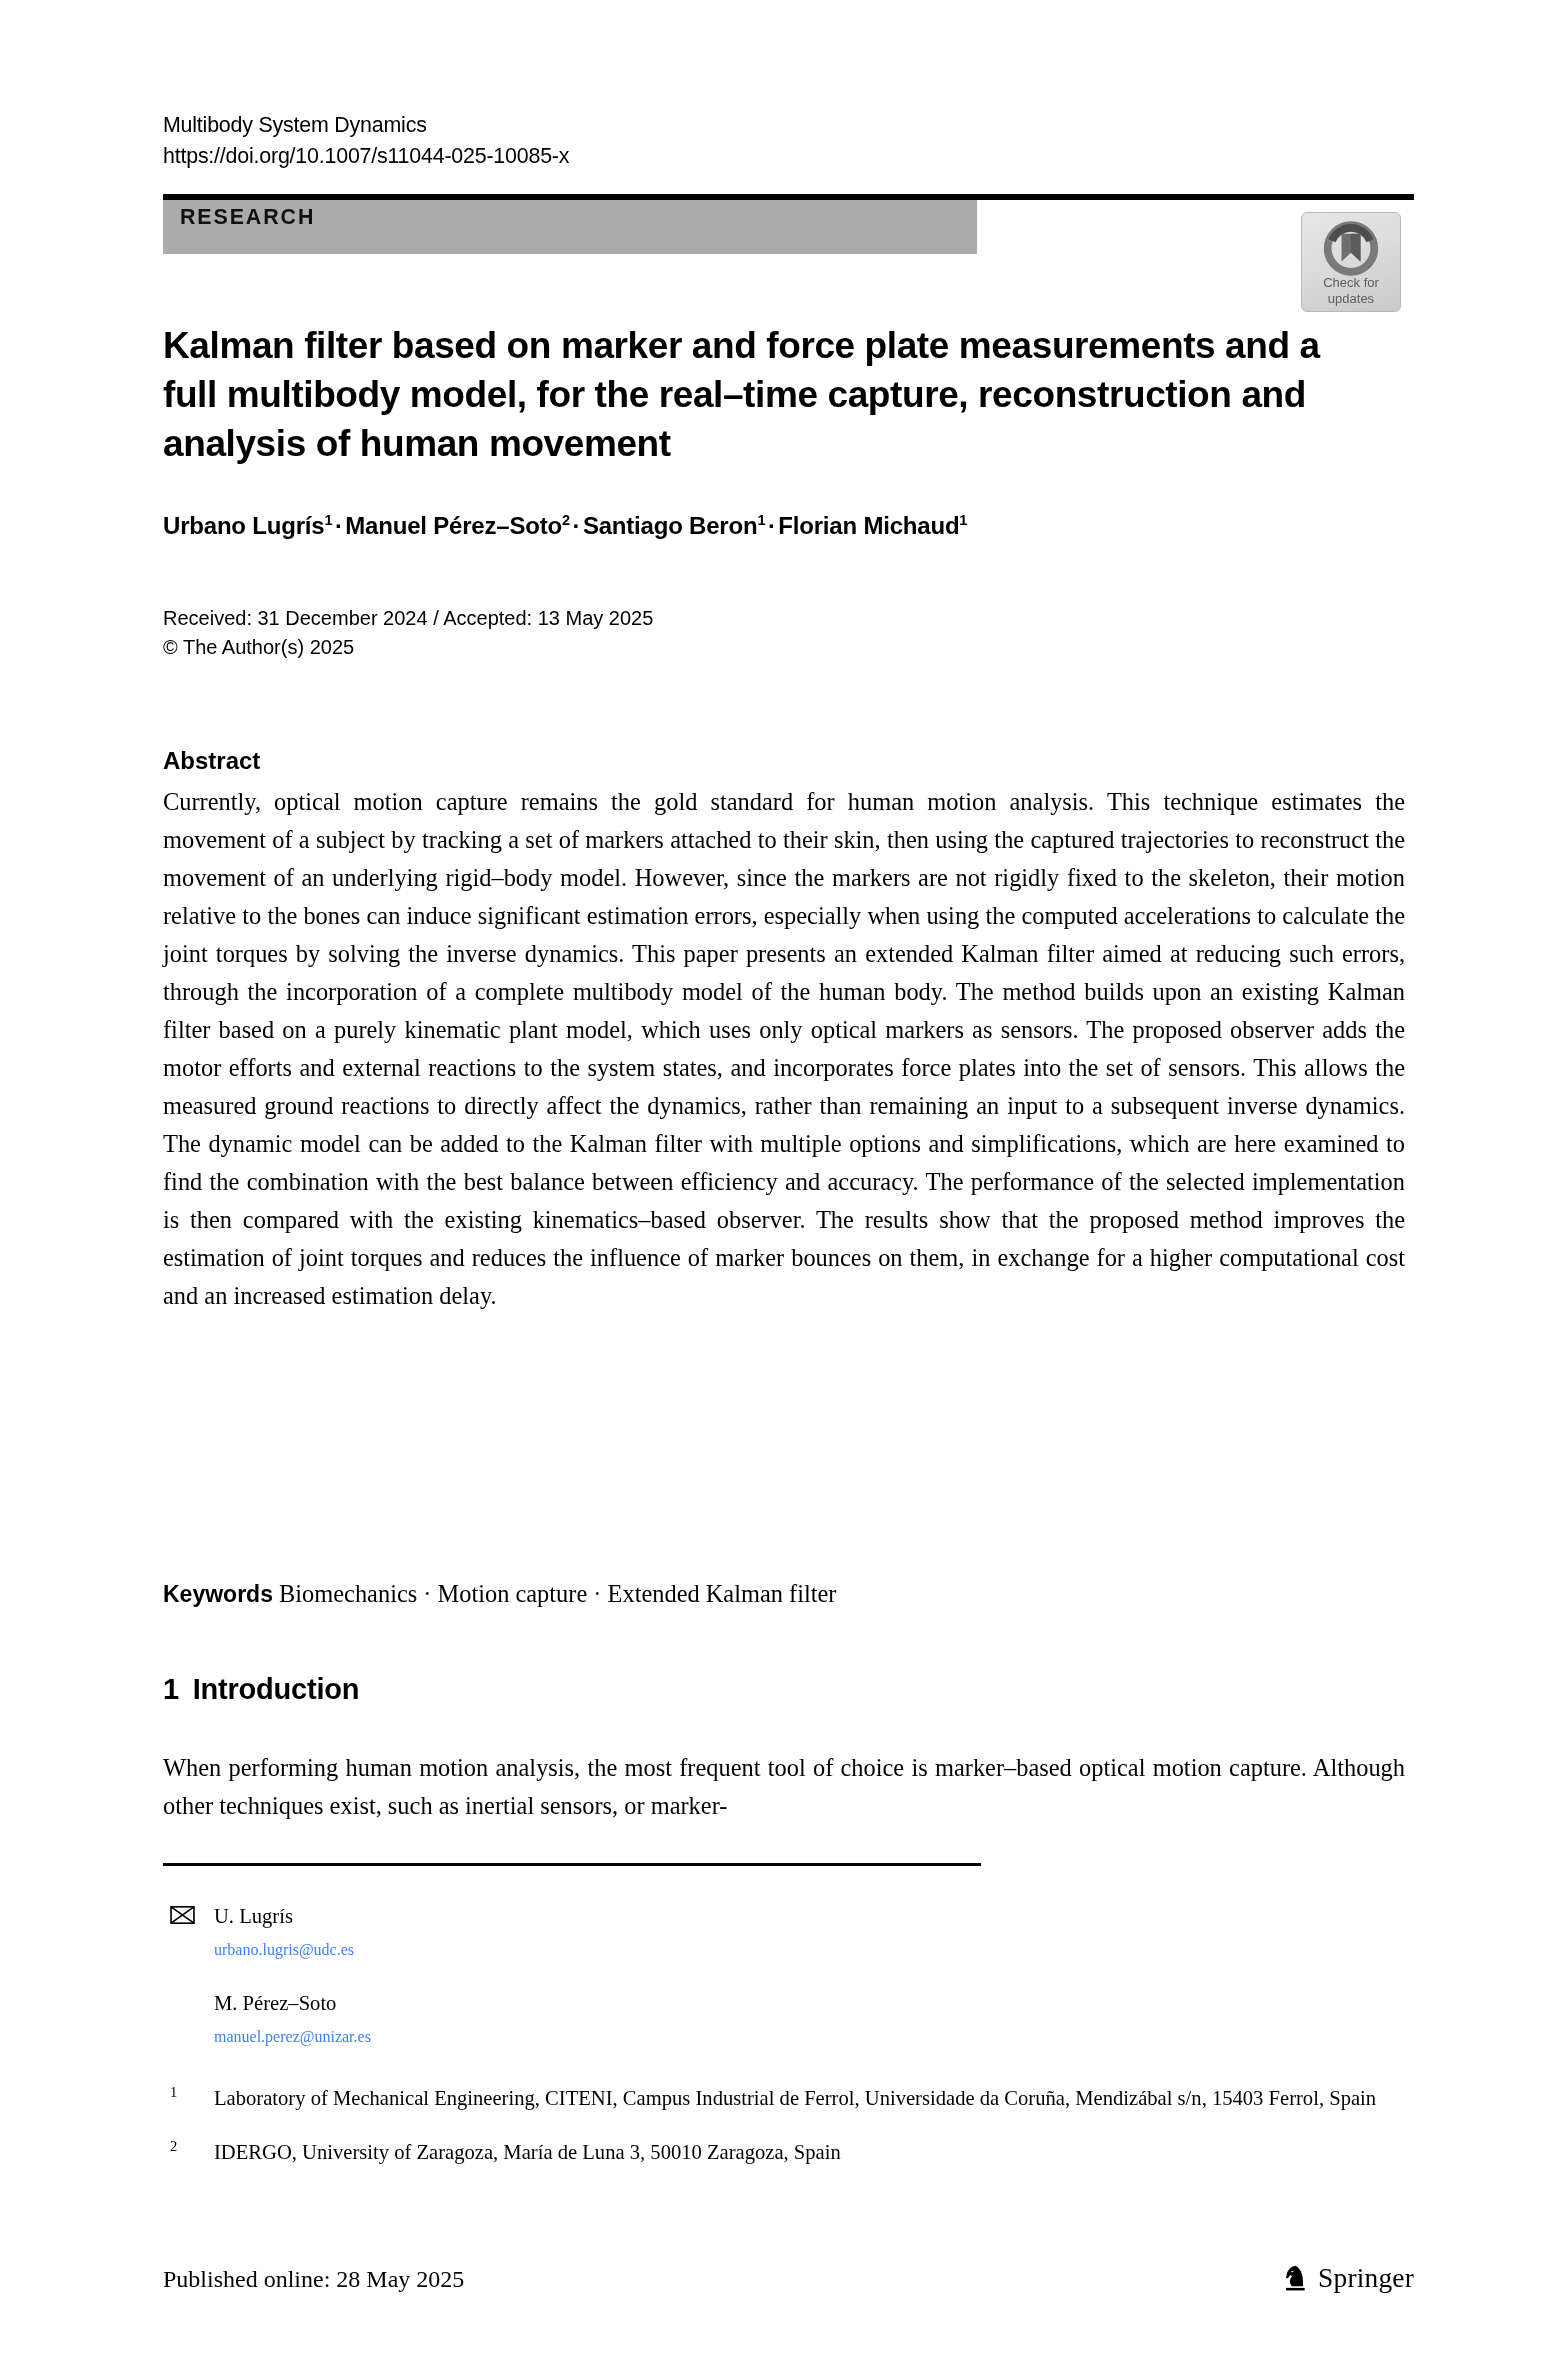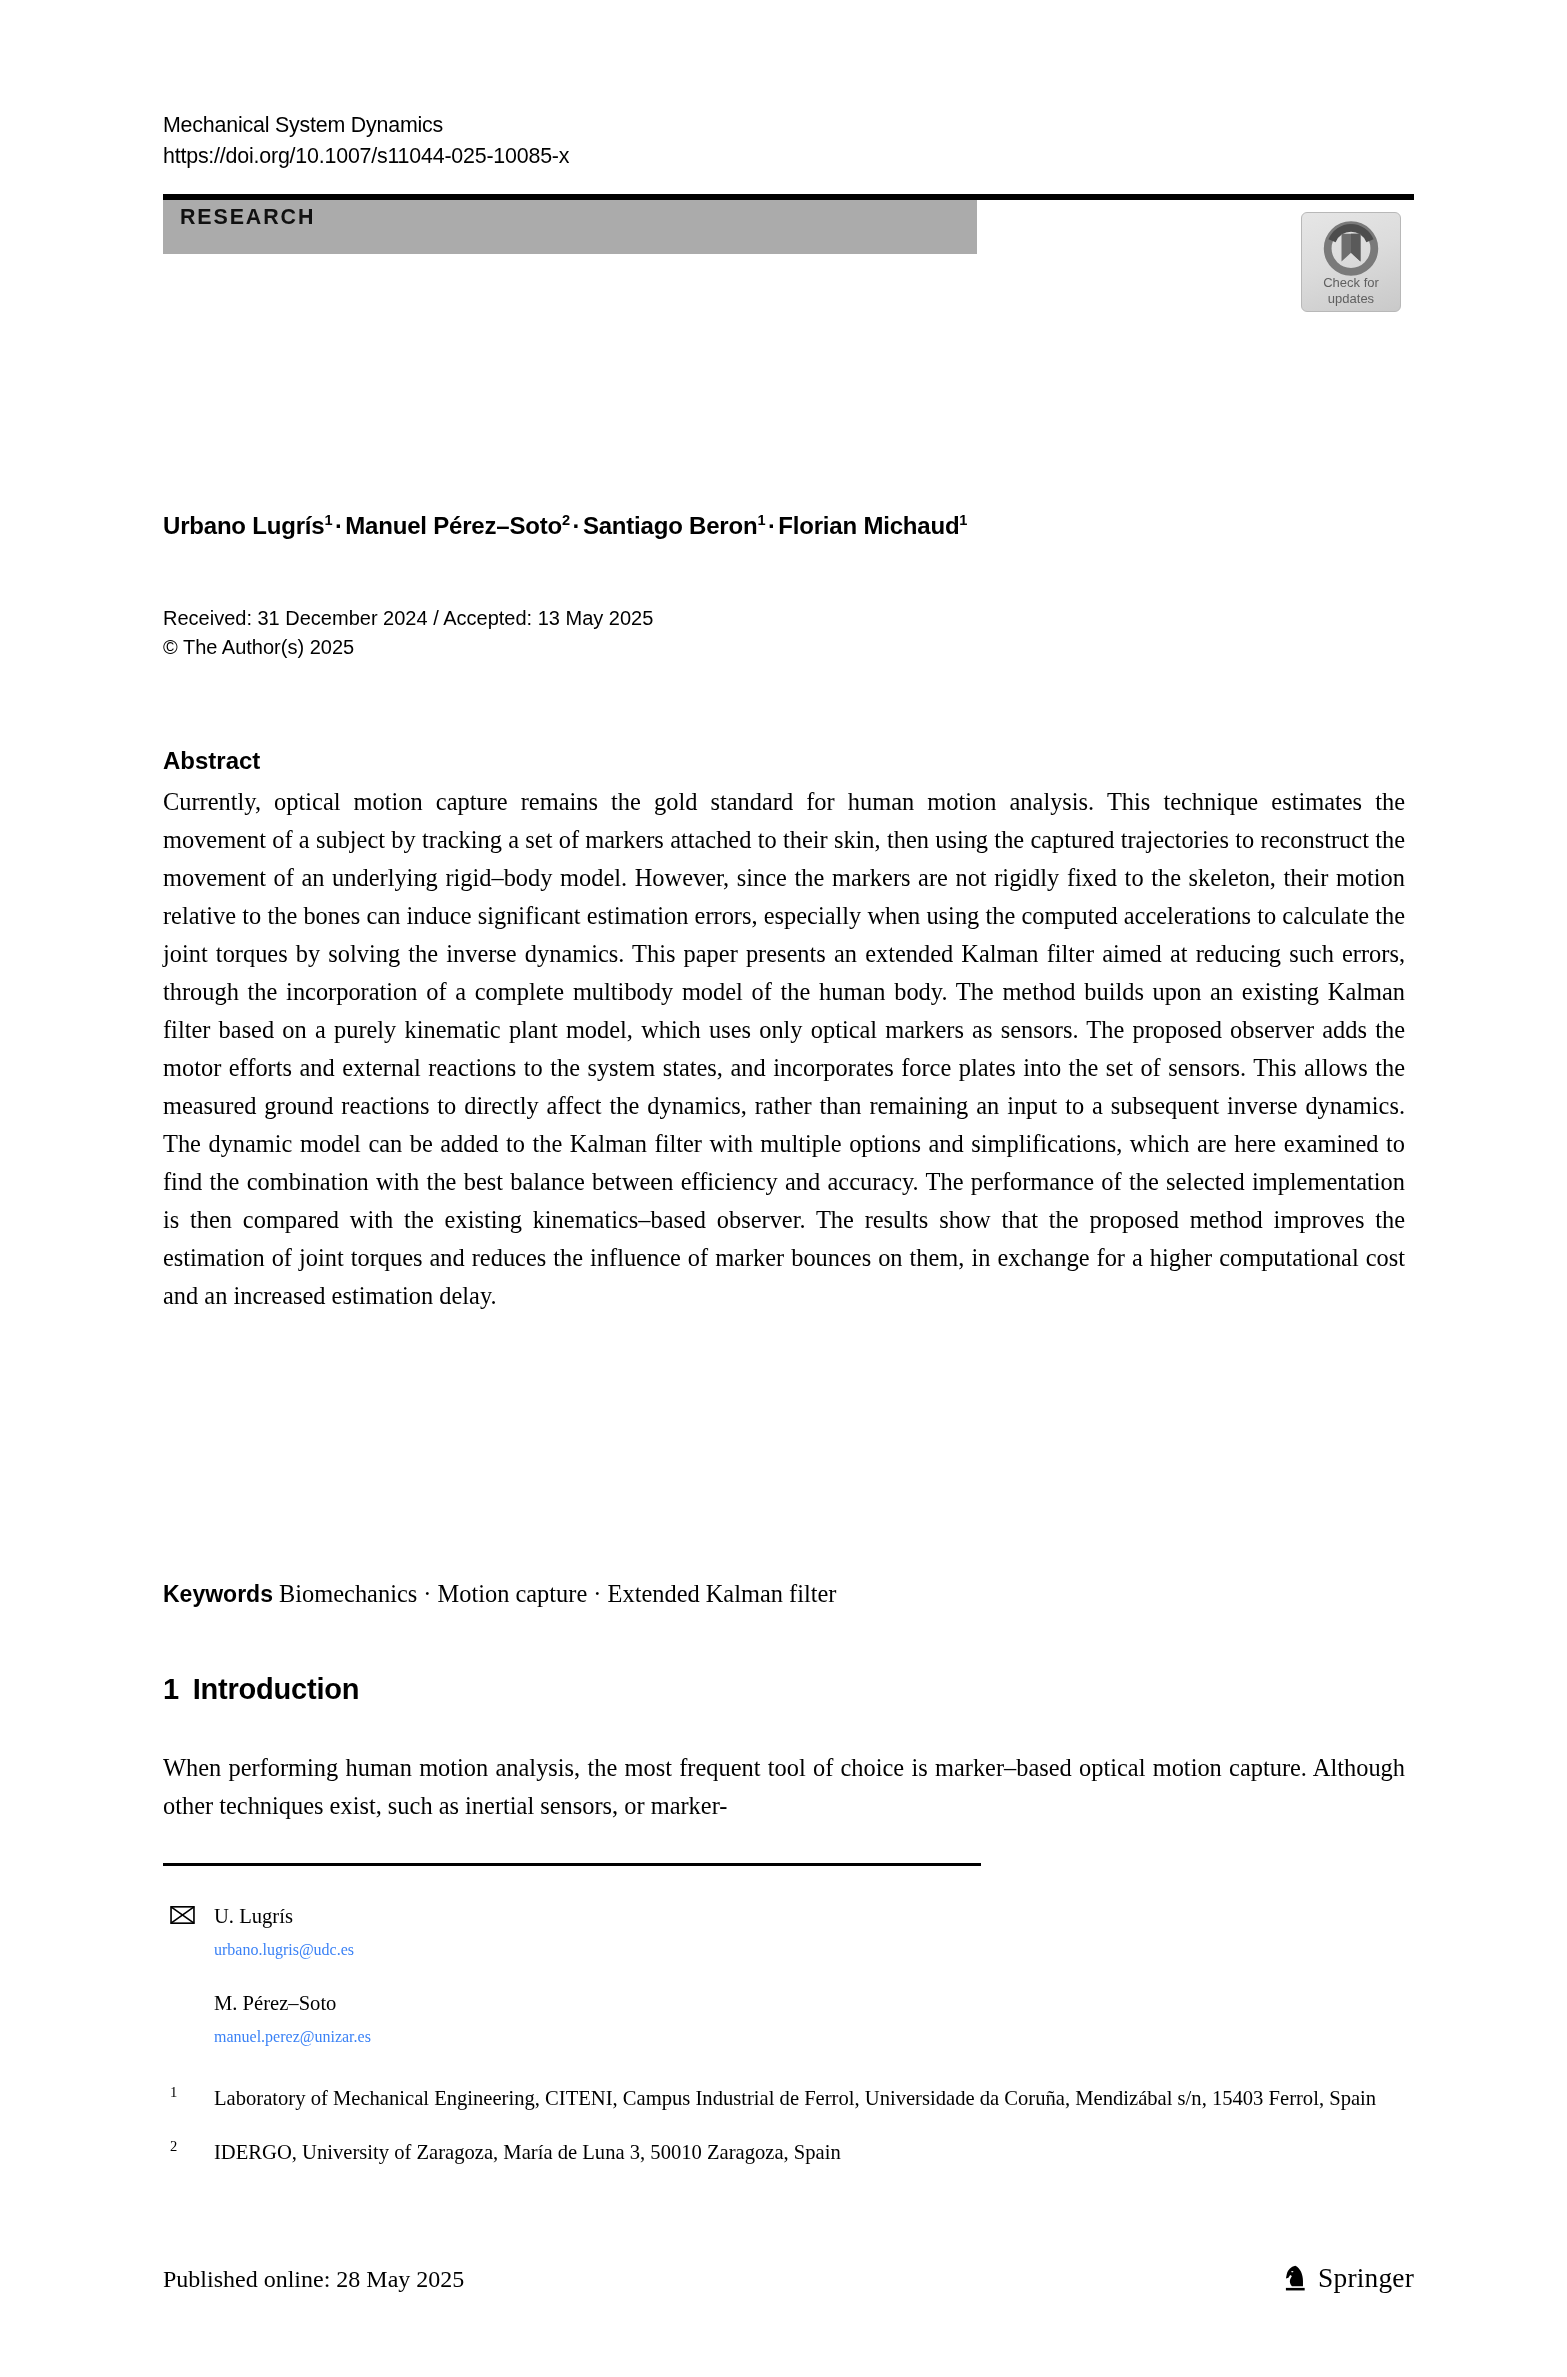--- a/index.html
+++ b/index.html
@@ -281,7 +281,7 @@
 <div class="page">
 
   <div class="journal-header">
-    <div class="journal-name">Mechanical System Dynamics</div>
+    <div class="journal-name">Multibody System Dynamics</div>
     <div class="journal-doi">https://doi.org/10.1007/s11044-025-10085-x</div>
   </div>
 

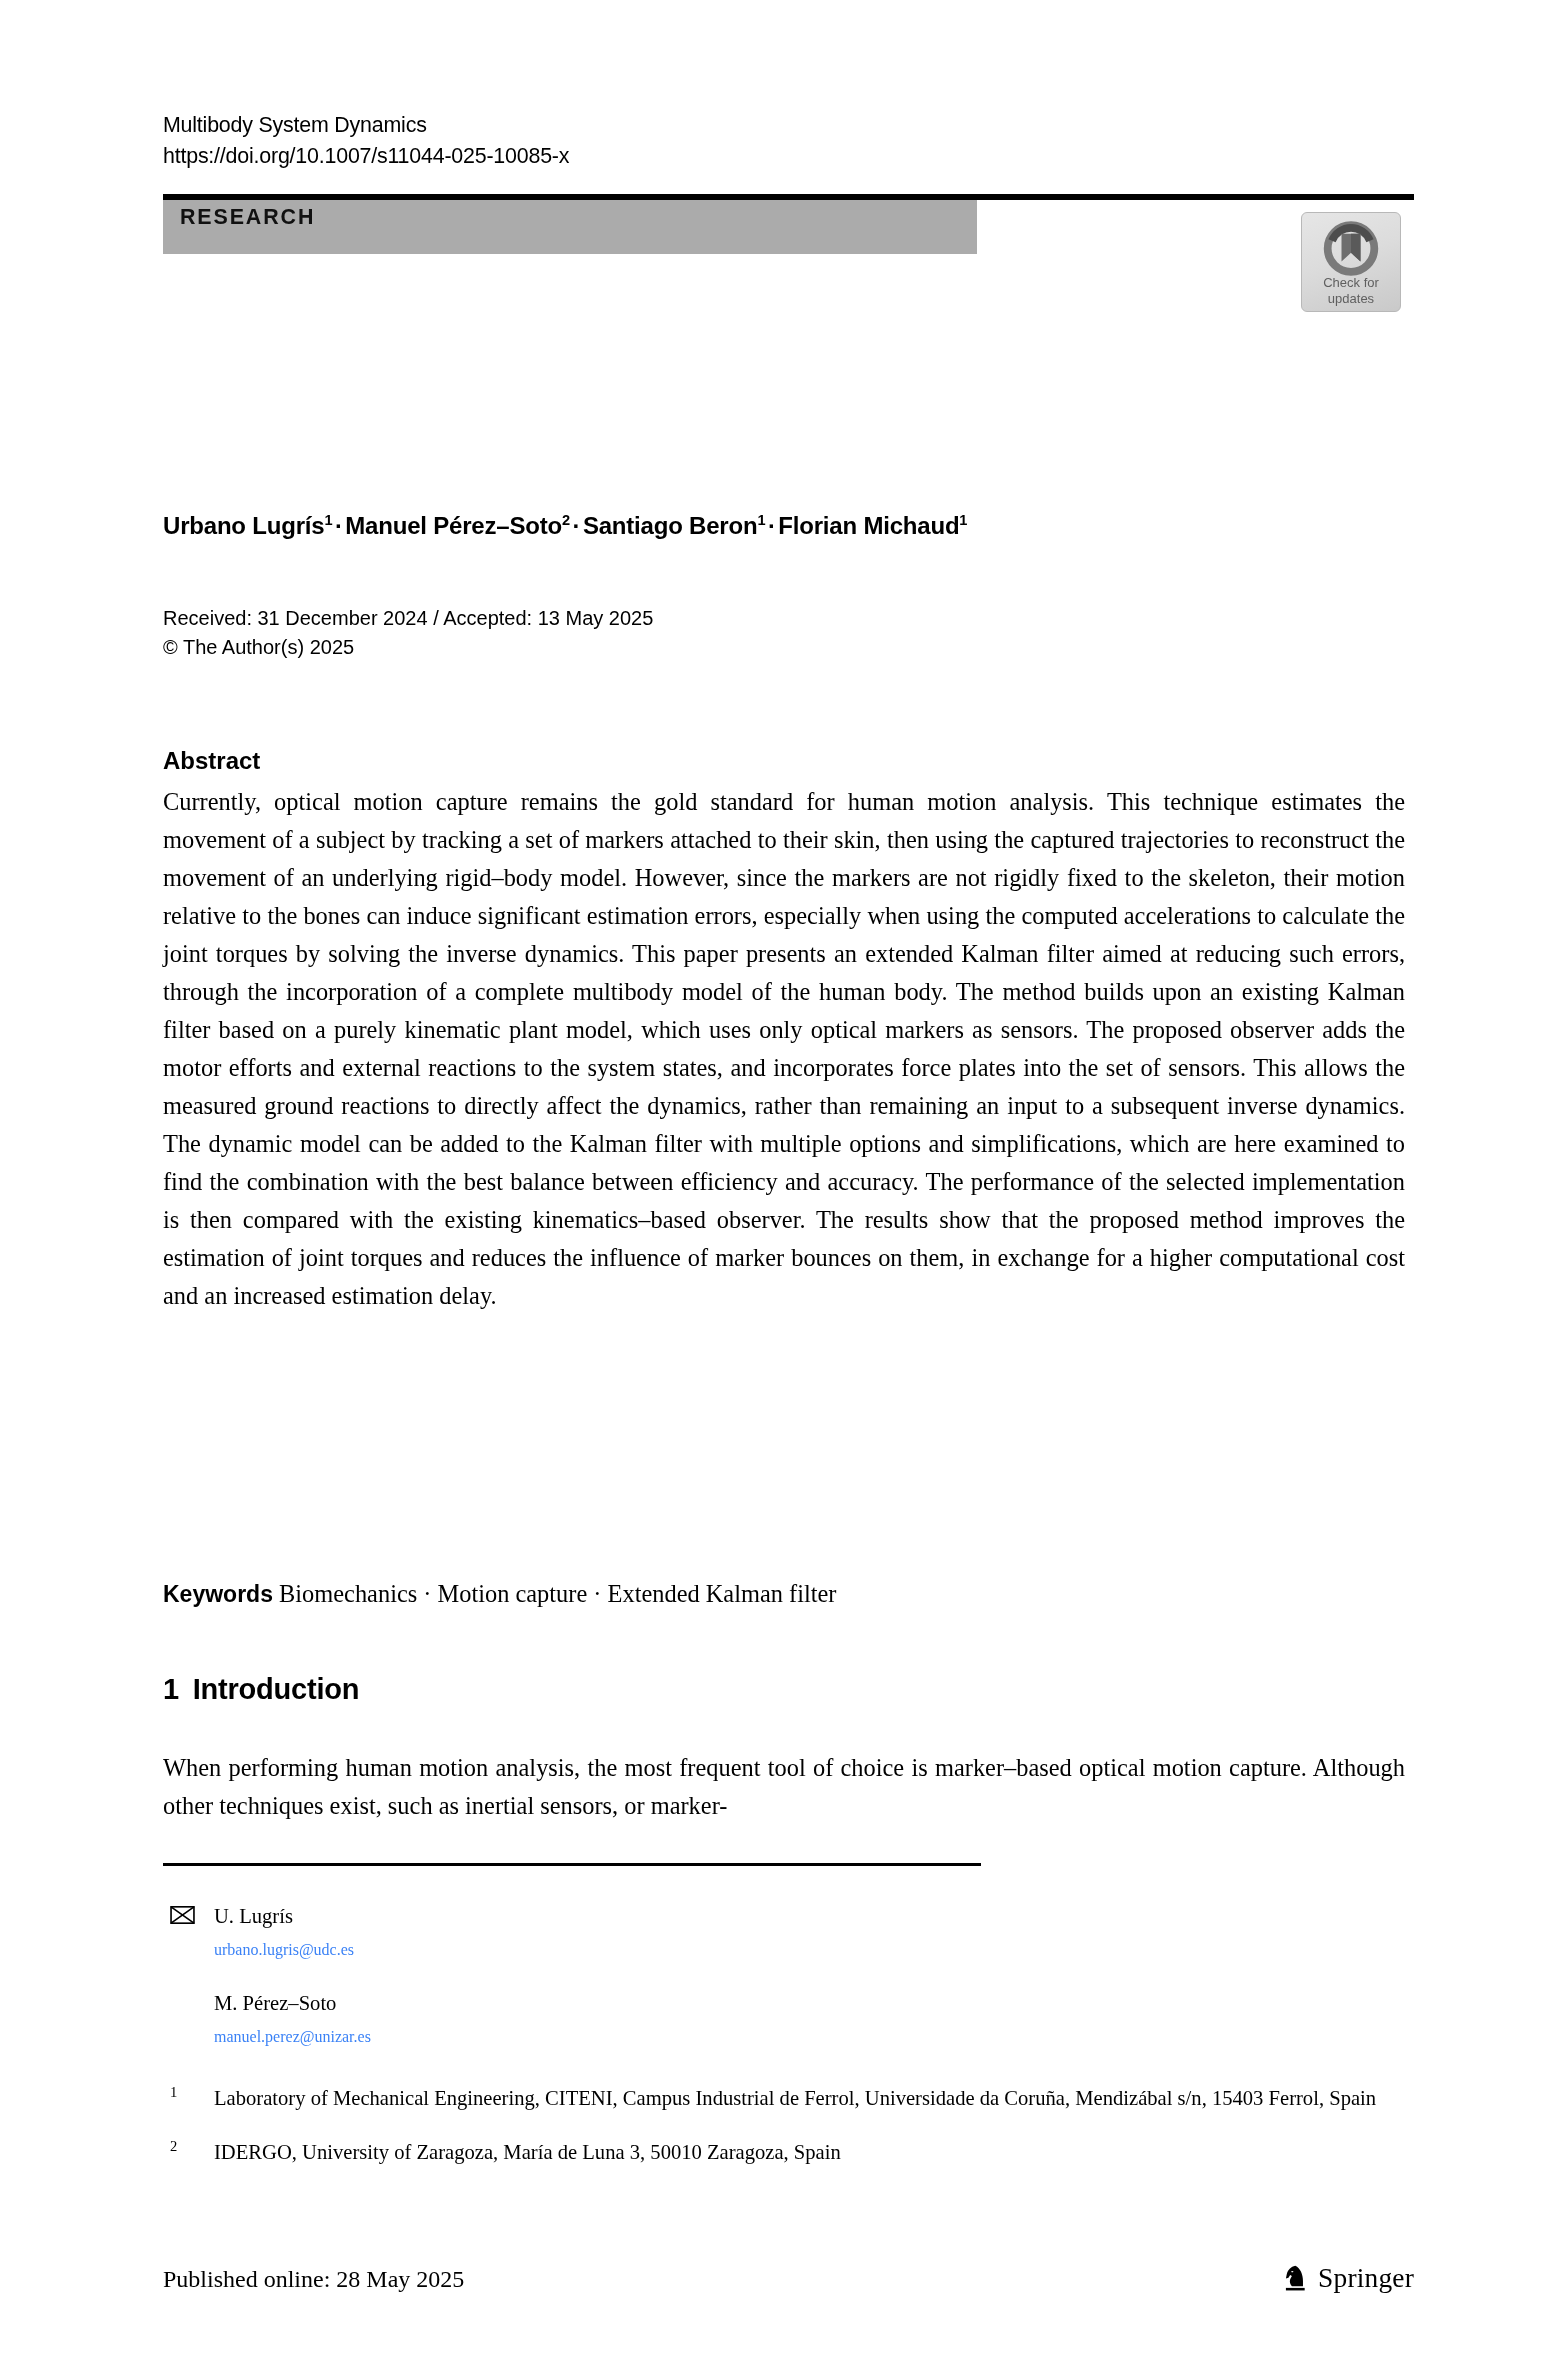--- a/index.html
+++ b/index.html
@@ -305,6 +305,7 @@
     </div>
   </div>
 
+  <h1 class="title">Kalman filter based on marker and force plate measurements and a full multibody model, for the real–time capture, reconstruction and analysis of human movement</h1>
 
   <div class="authors"><span>Urbano Lugrís</span><sup>1</sup><span class="sep">·</span><span>Manuel Pérez–Soto</span><sup>2</sup><span class="sep">·</span><span>Santiago Beron</span><sup>1</sup><span class="sep">·</span><span>Florian Michaud</span><sup>1</sup></div>
 

